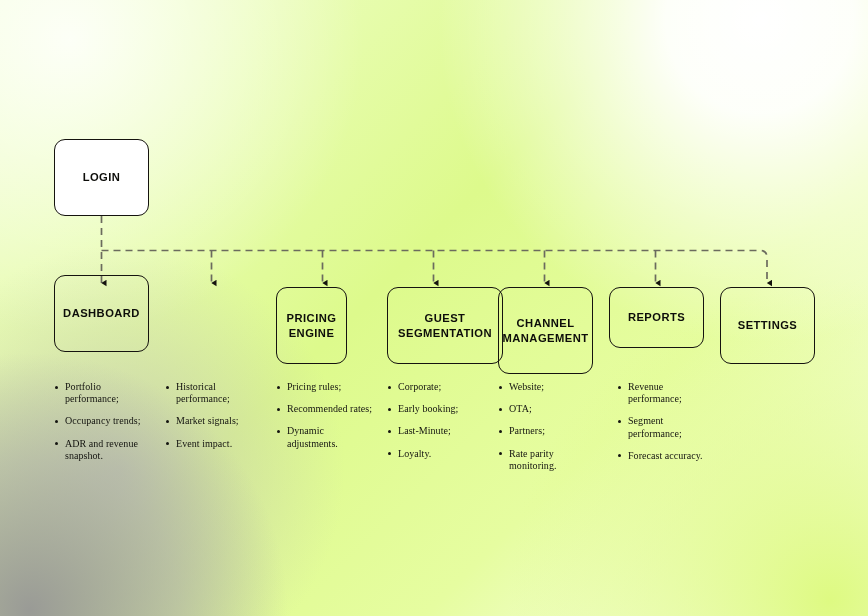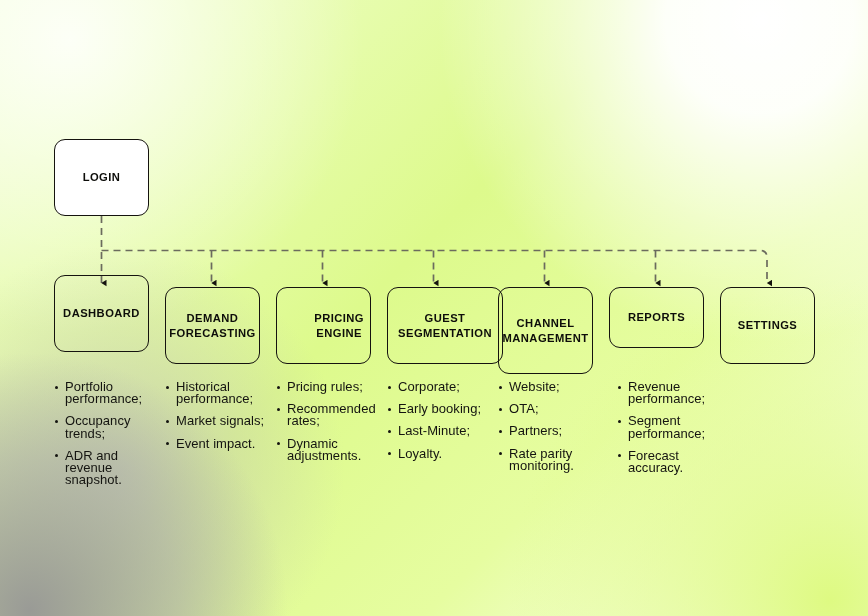--- a/index.html
+++ b/index.html
@@ -127,10 +127,6 @@
   <div class="node module" style="left:54px; top:275px; width:95px; height:77px;">
     <span class="node-label">DASHBOARD</span>
   </div>
-  <div class="node module" style="left:165px; top:287px; width:95px; height:77px;">
-    <span class="node-label">DEMAND
-FORECASTING</span>
-  </div>
   <div class="node module" style="left:276px; top:287px; width:95px; height:77px;justify-content:flex-end;">
     <span class="node-label">PRICING
 ENGINE</span>

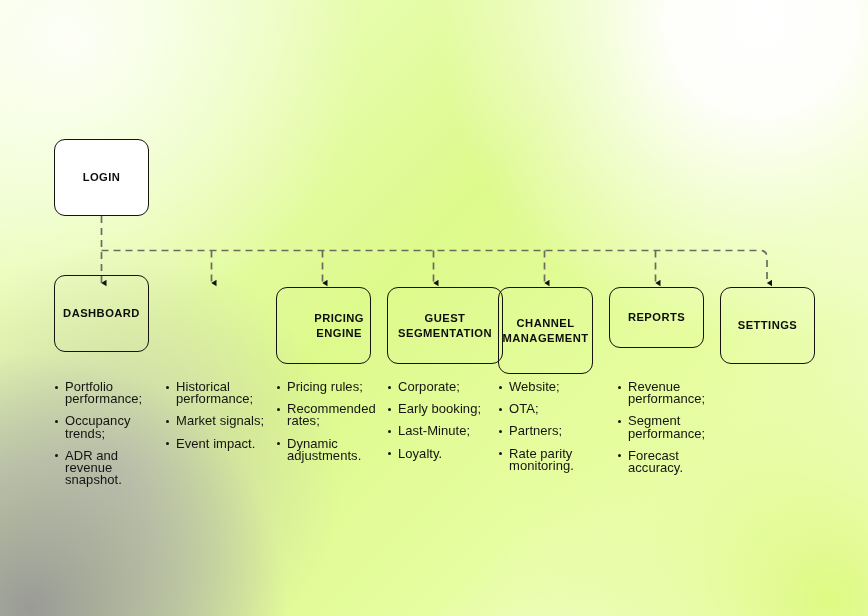--- a/index.html
+++ b/index.html
@@ -127,7 +127,7 @@
   <div class="node module" style="left:54px; top:275px; width:95px; height:77px;">
     <span class="node-label">DASHBOARD</span>
   </div>
-  <div class="node module" style="left:276px; top:287px; width:95px; height:77px;justify-content:flex-end;">
+  <div class="node module" style="left:276px; top:287px; width:71px; height:77px;">
     <span class="node-label">PRICING
 ENGINE</span>
   </div>

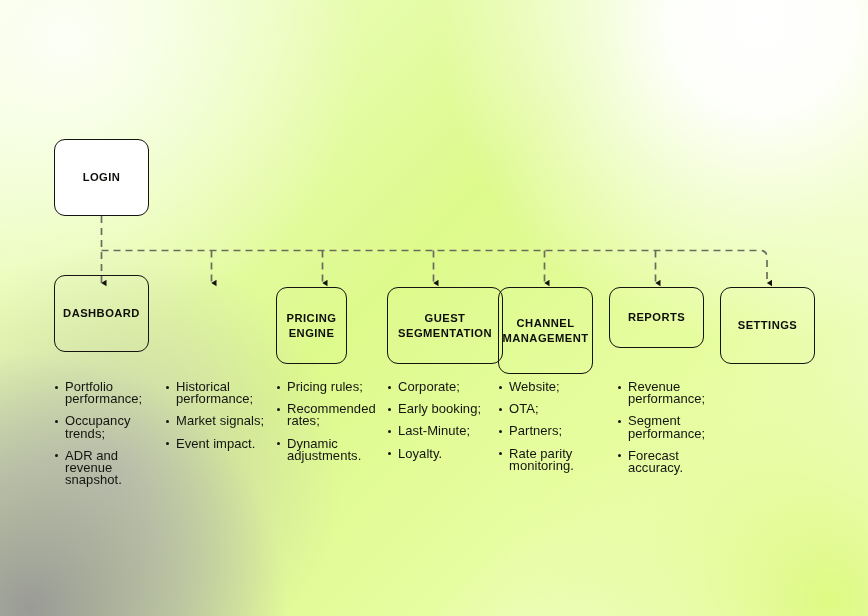--- a/index.html
+++ b/index.html
@@ -75,10 +75,11 @@
     position: relative;
     padding-left: 11px;
     margin-bottom: 10px;
-    font-size: 13px;
+    font-size: 10px;
     line-height: 12.2px;
     color: #141410;
     letter-spacing: 0.05px;
+    font-family: Liberation Serif, serif;
   }
   .bullets li:last-child {
     margin-bottom: 0;

